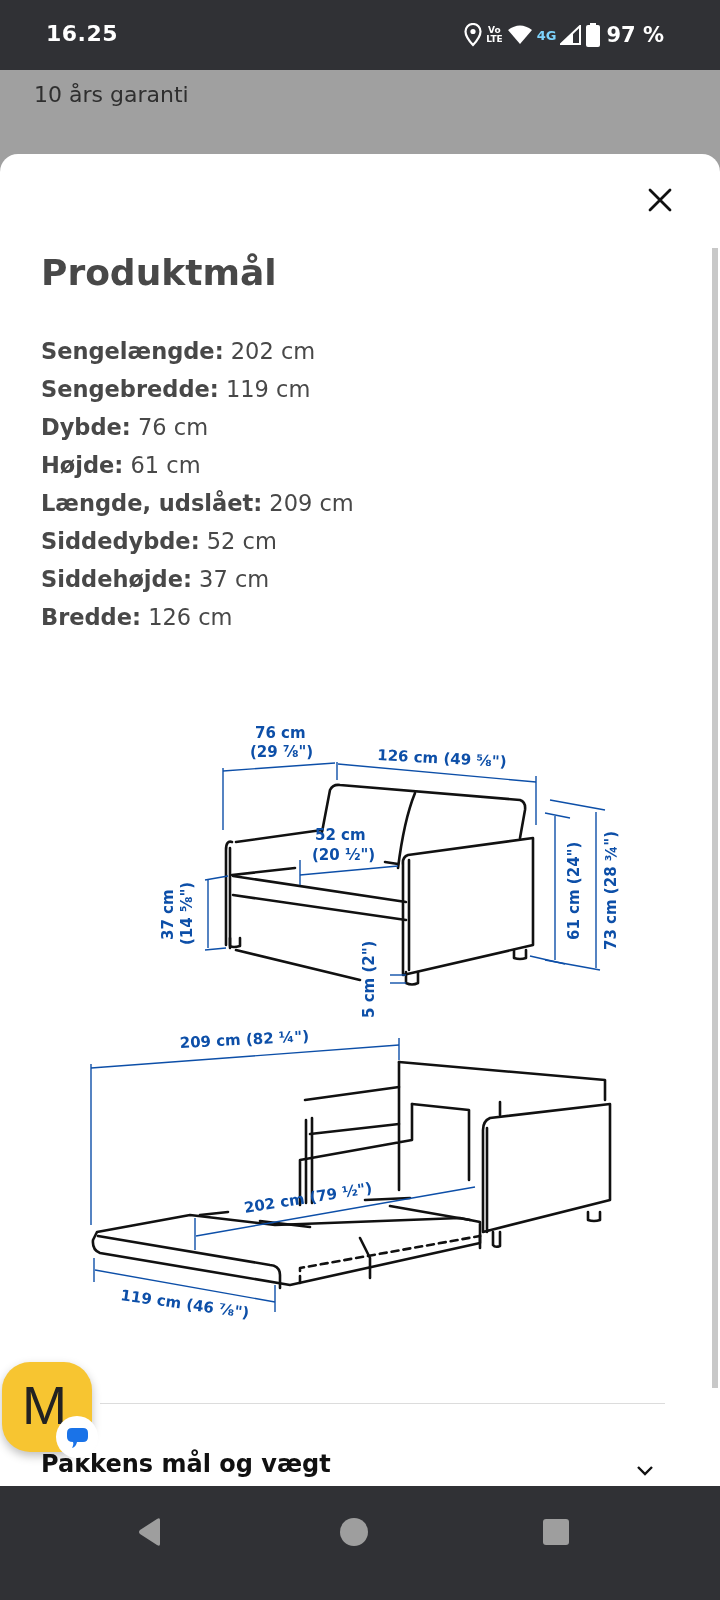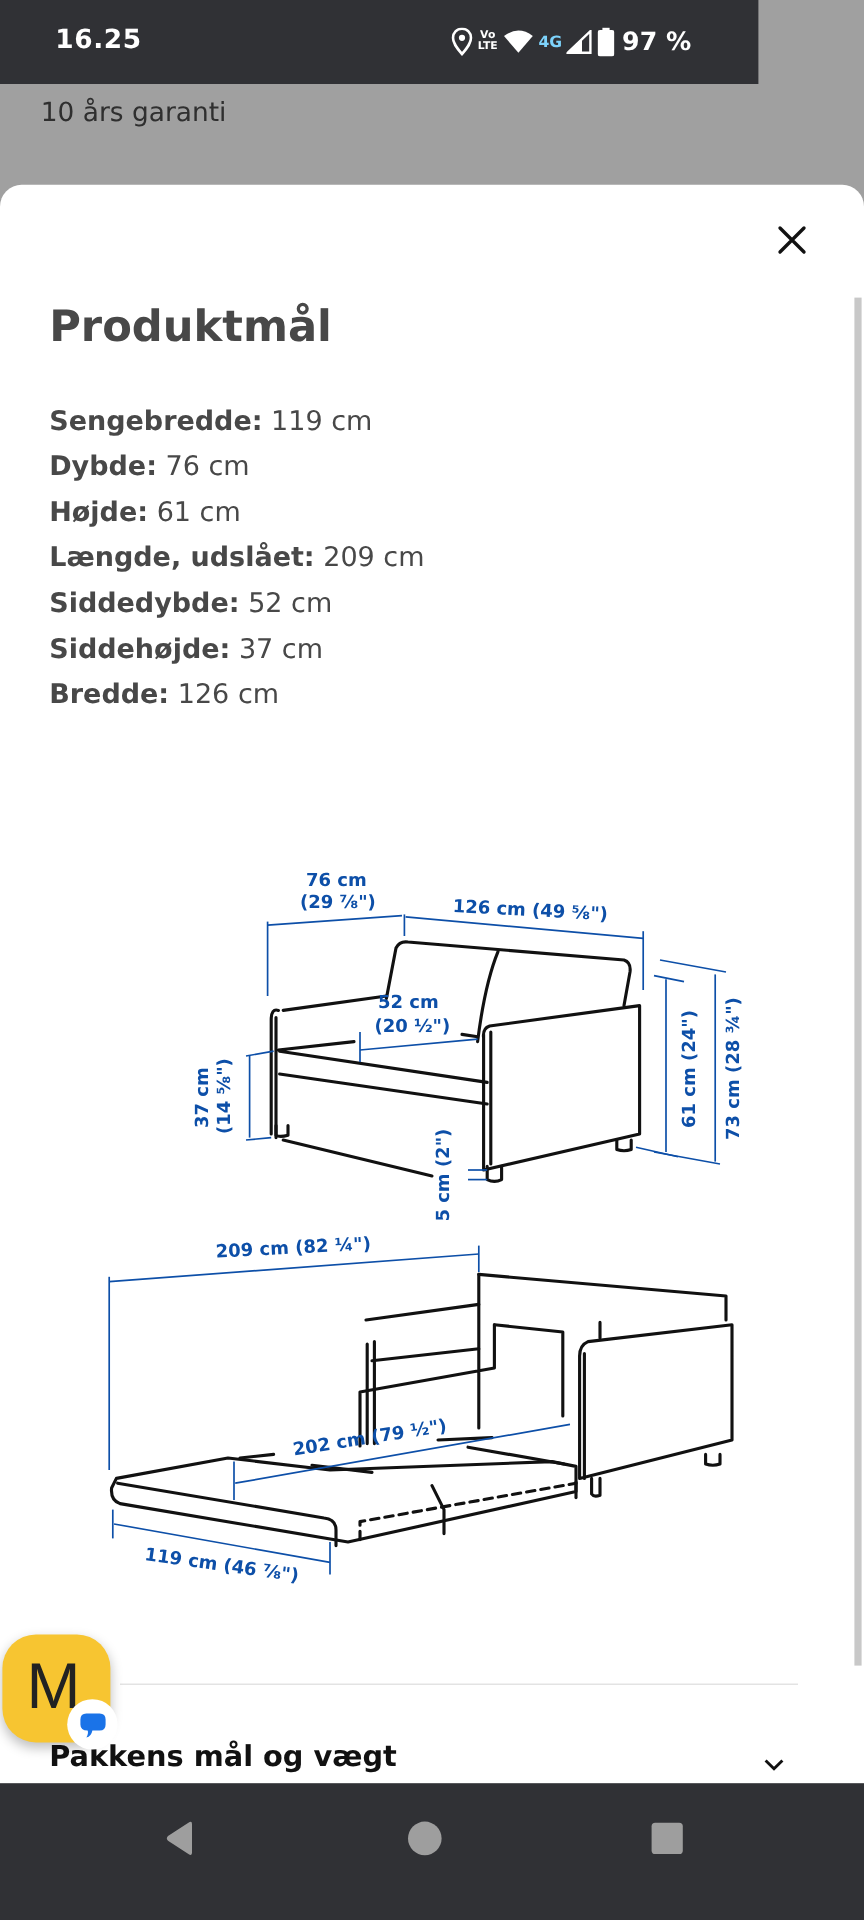--- a/index.html
+++ b/index.html
@@ -4,7 +4,7 @@
 <style>
   * { box-sizing: border-box; margin: 0; padding: 0; }
   html, body { width: 720px; height: 1600px; overflow: hidden; background: #a0a0a0; font-family: "DejaVu Sans", "Liberation Sans", sans-serif; }
-  .status-bar { position: absolute; left: 0; top: 0; width: 632px; height: 70px; background: #303135; color: #fff; }
+  .status-bar { position: absolute; left: 0; top: 0; width: 720px; height: 70px; background: #303135; color: #fff; }
   .status-time { position: absolute; left: 46px; top: 21px; font-size: 22px; font-weight: bold; letter-spacing: 0.5px; }
   .status-icons { position: absolute; right: 56px; top: 20px; display: flex; align-items: center; gap: 4px; height: 30px; }
   .status-batt-text { font-size: 21px; font-weight: bold; margin-left: 2px; }

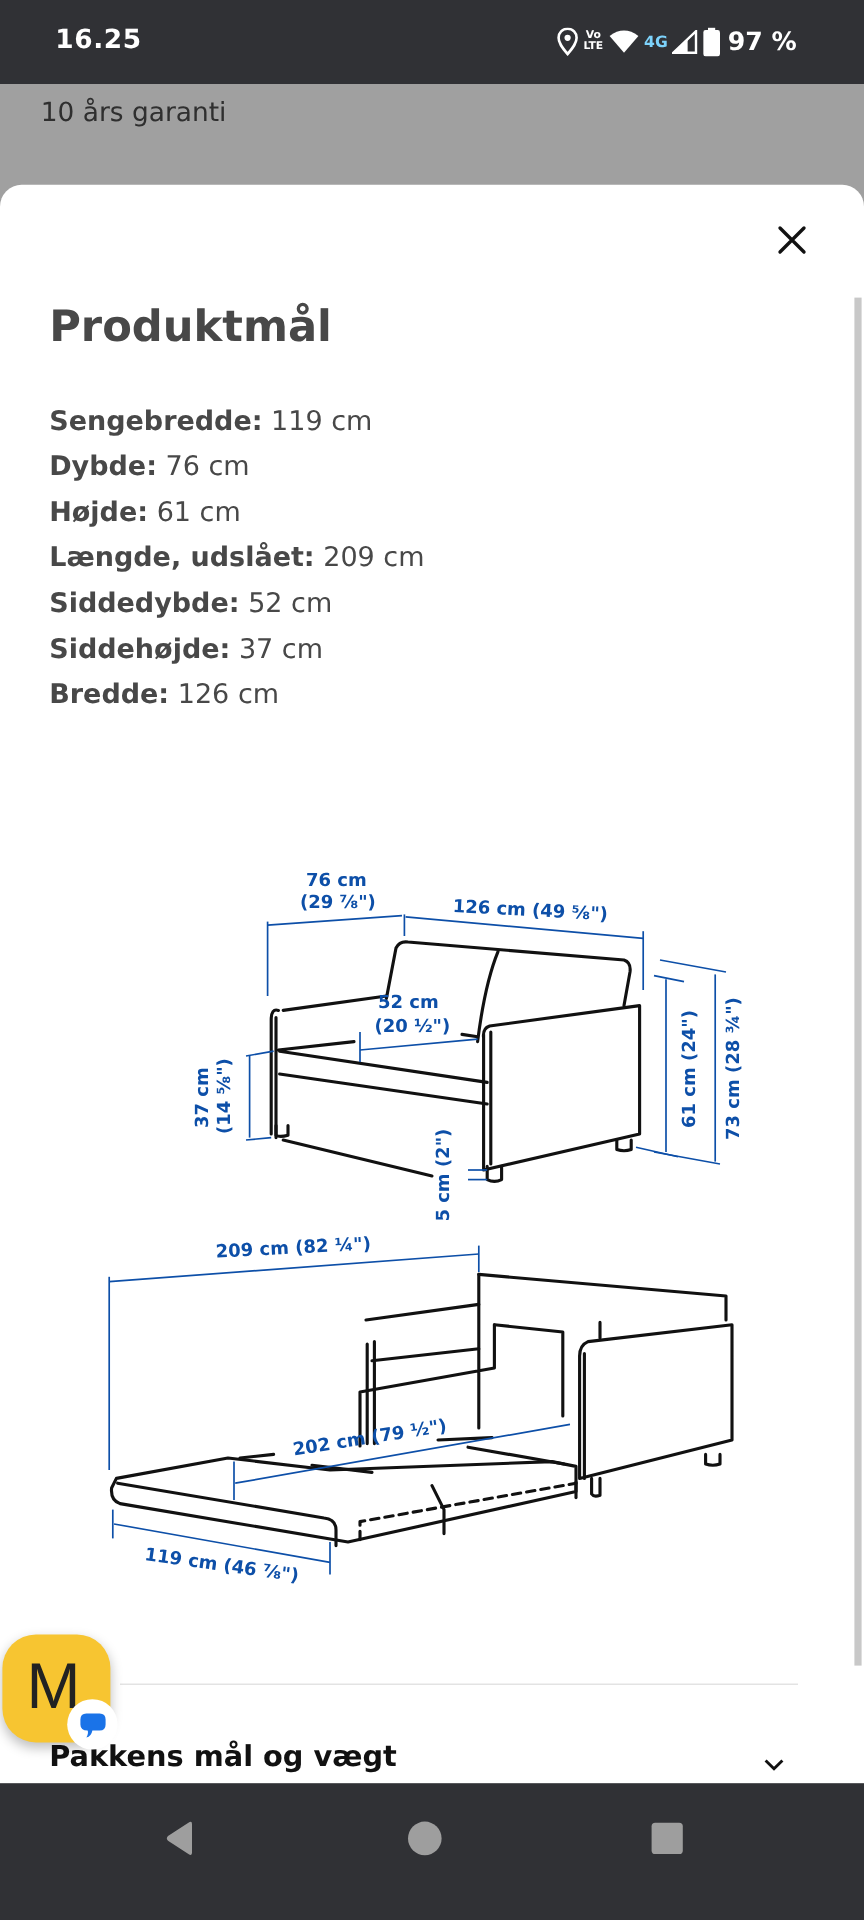--- a/index.html
+++ b/index.html
@@ -76,6 +76,7 @@
   <h1 class="title">Produktmål</h1>
 
   <div class="dims">
+    <div class="dim-row"><span class="dim-label">Sengelængde:</span><span> 202 cm</span></div>
     <div class="dim-row"><span class="dim-label">Sengebredde:</span><span> 119 cm</span></div>
     <div class="dim-row"><span class="dim-label">Dybde:</span><span> 76 cm</span></div>
     <div class="dim-row"><span class="dim-label">Højde:</span><span> 61 cm</span></div>

